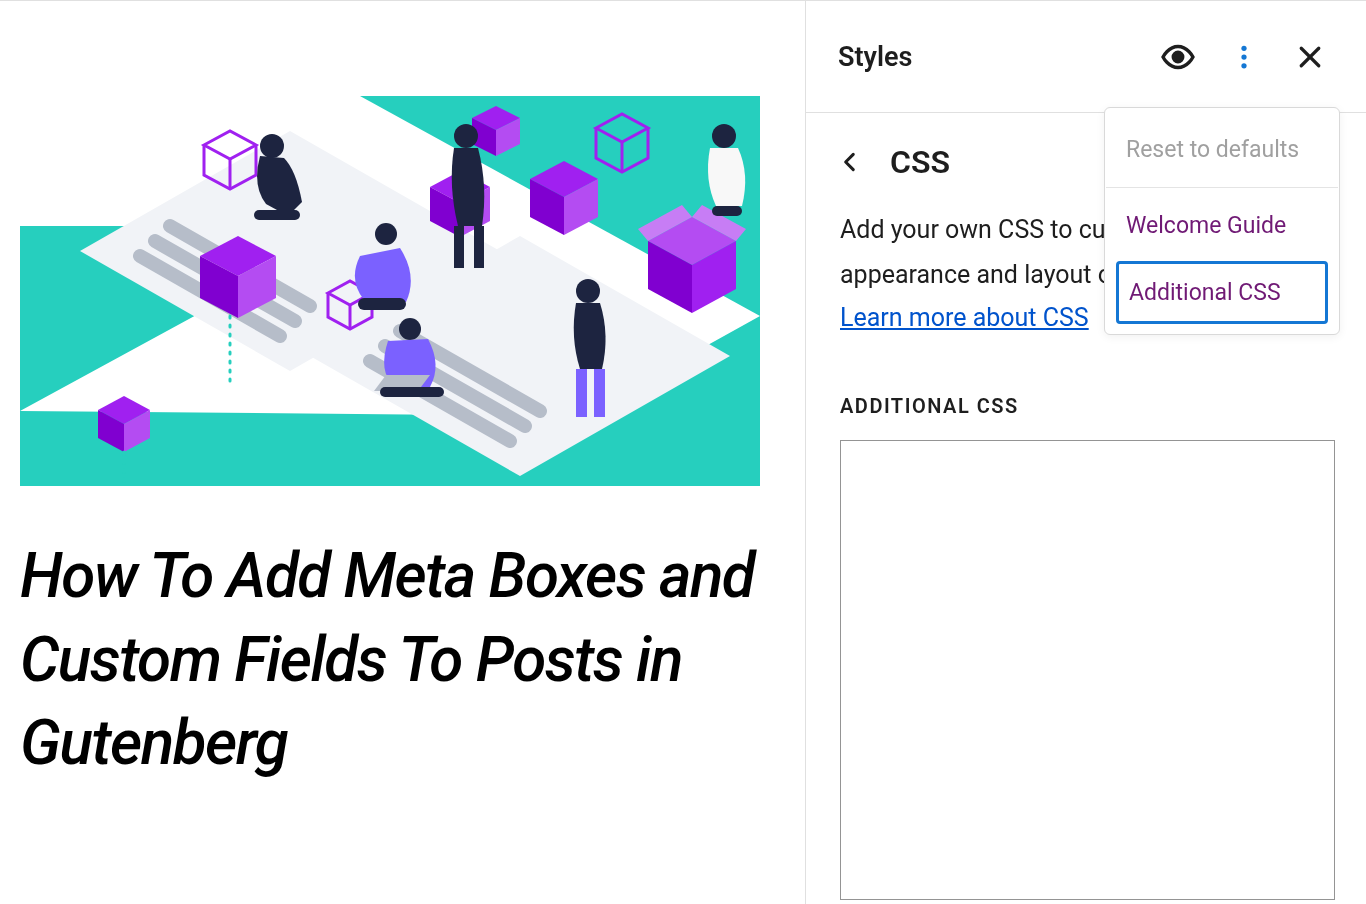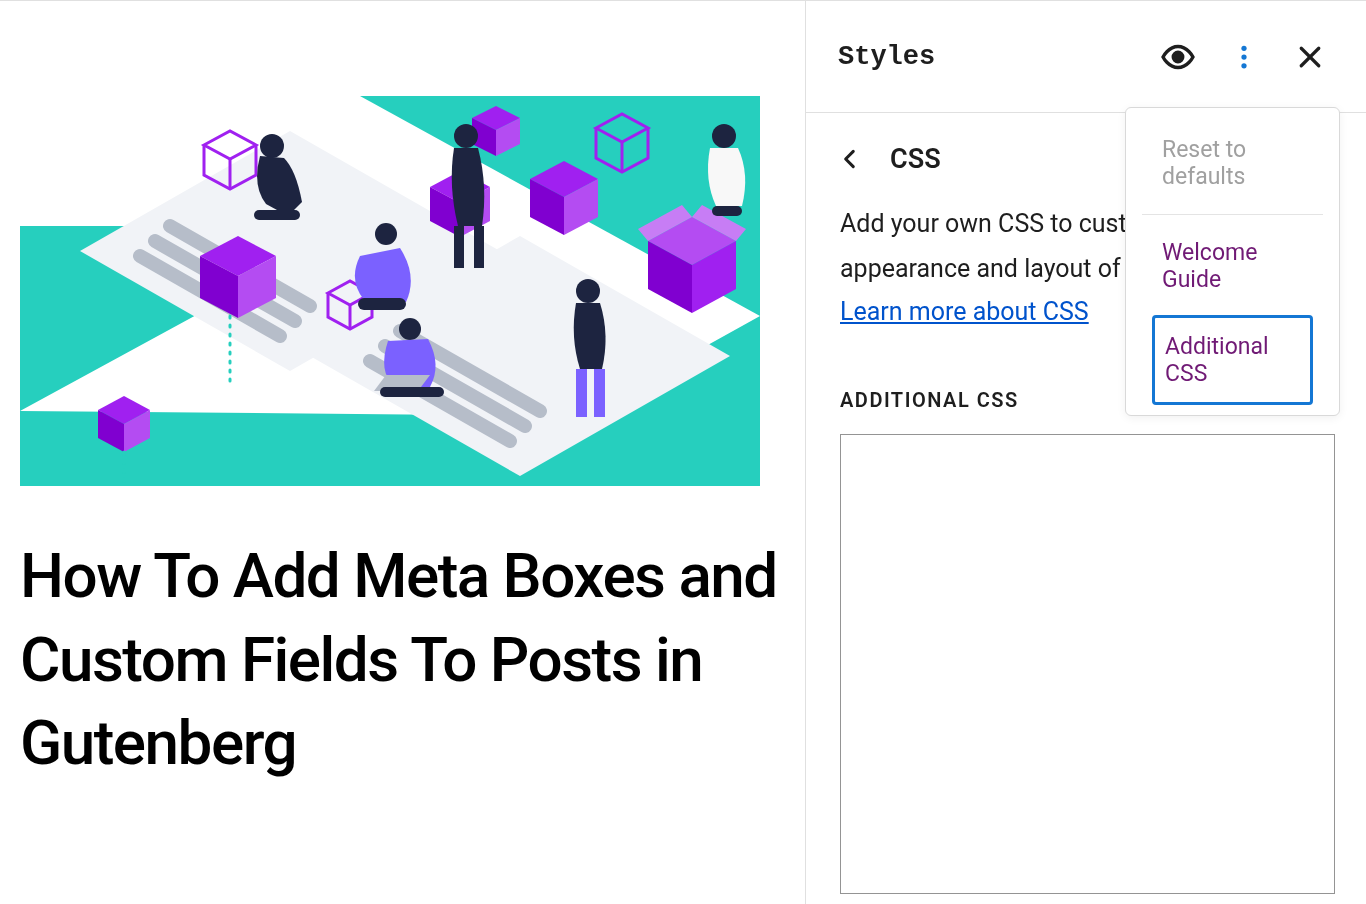--- a/index.html
+++ b/index.html
@@ -17,7 +17,7 @@
   .post-title { font-size:62px; font-weight:500; line-height:1.35; letter-spacing:-1.5px; color:#000; }
 
   
-  .sb-header { display:flex; align-items:center; height:112px; padding:0 32px; border-bottom:1px solid #e0e0e0;font-family:Liberation Mono, monospace; }
+  .sb-header { display:flex; align-items:center; height:112px; padding:0 32px; border-bottom:1px solid #e0e0e0; }
   .sb-title { font-size:27px; font-weight:600; color:#1e1e1e; flex:1; }
   .icon-btn { width:48px; height:48px; display:flex; align-items:center; justify-content:center; cursor:pointer; border-radius:4px; }
   .icon-btn + .icon-btn { margin-left:18px; }

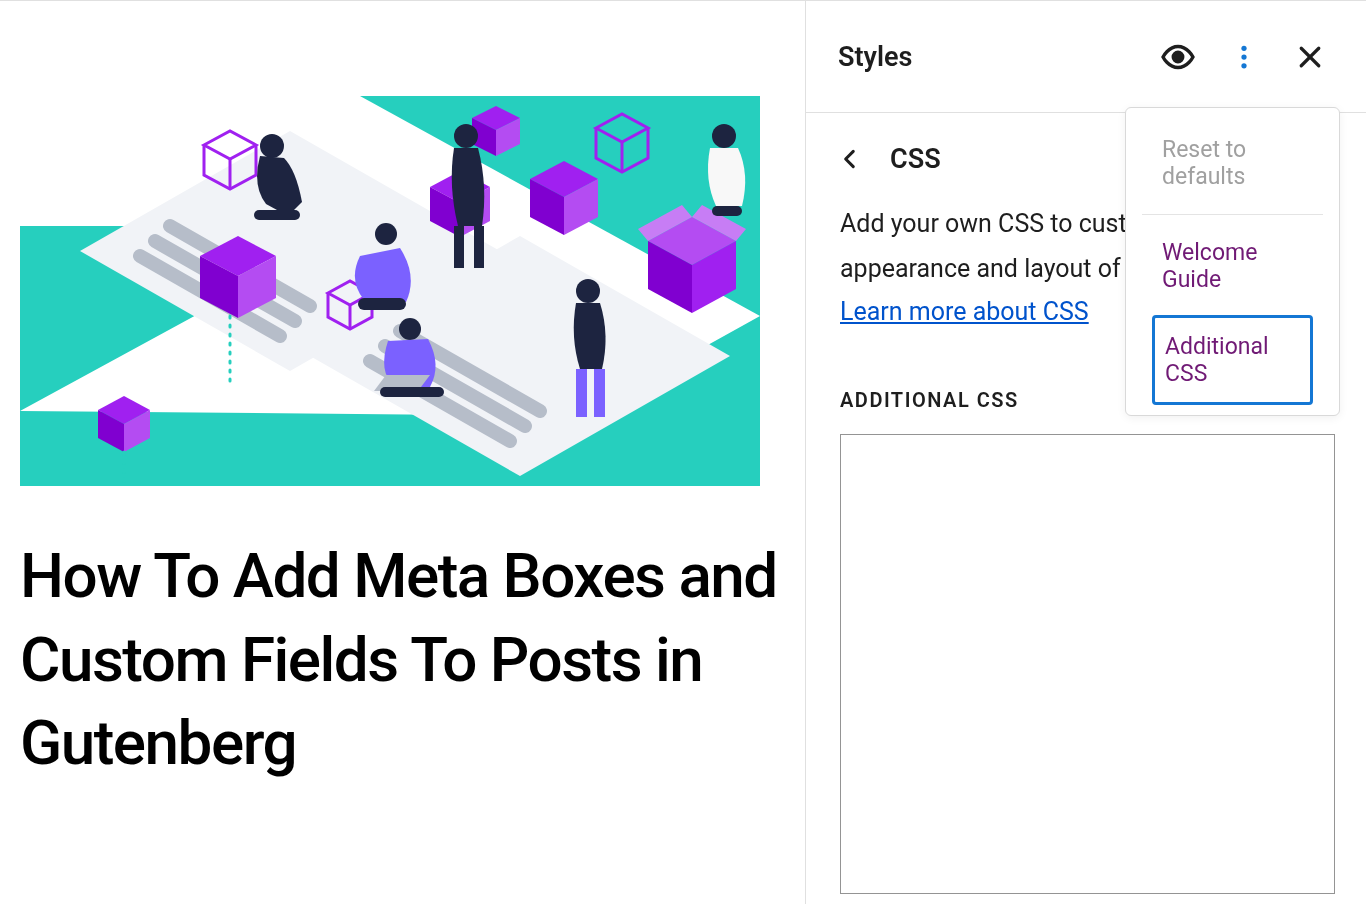--- a/index.html
+++ b/index.html
@@ -26,7 +26,7 @@
   
   .sb-body { padding: 30px 34px; position:relative; }
   .subnav { display:flex; align-items:center; gap:24px; margin-bottom:26px; }
-  .subnav-title { font-size:27px; font-weight:600; color:#1e1e1e; }
+  .subnav-title { font-size:32px; font-weight:600; color:#1e1e1e; }
   .desc { font-size:25px; line-height:1.8; color:#1e1e1e; margin-bottom:6px; }
   .learn-link { font-size:25px; color:#0053cc; text-decoration:underline; display:inline-block; }
 

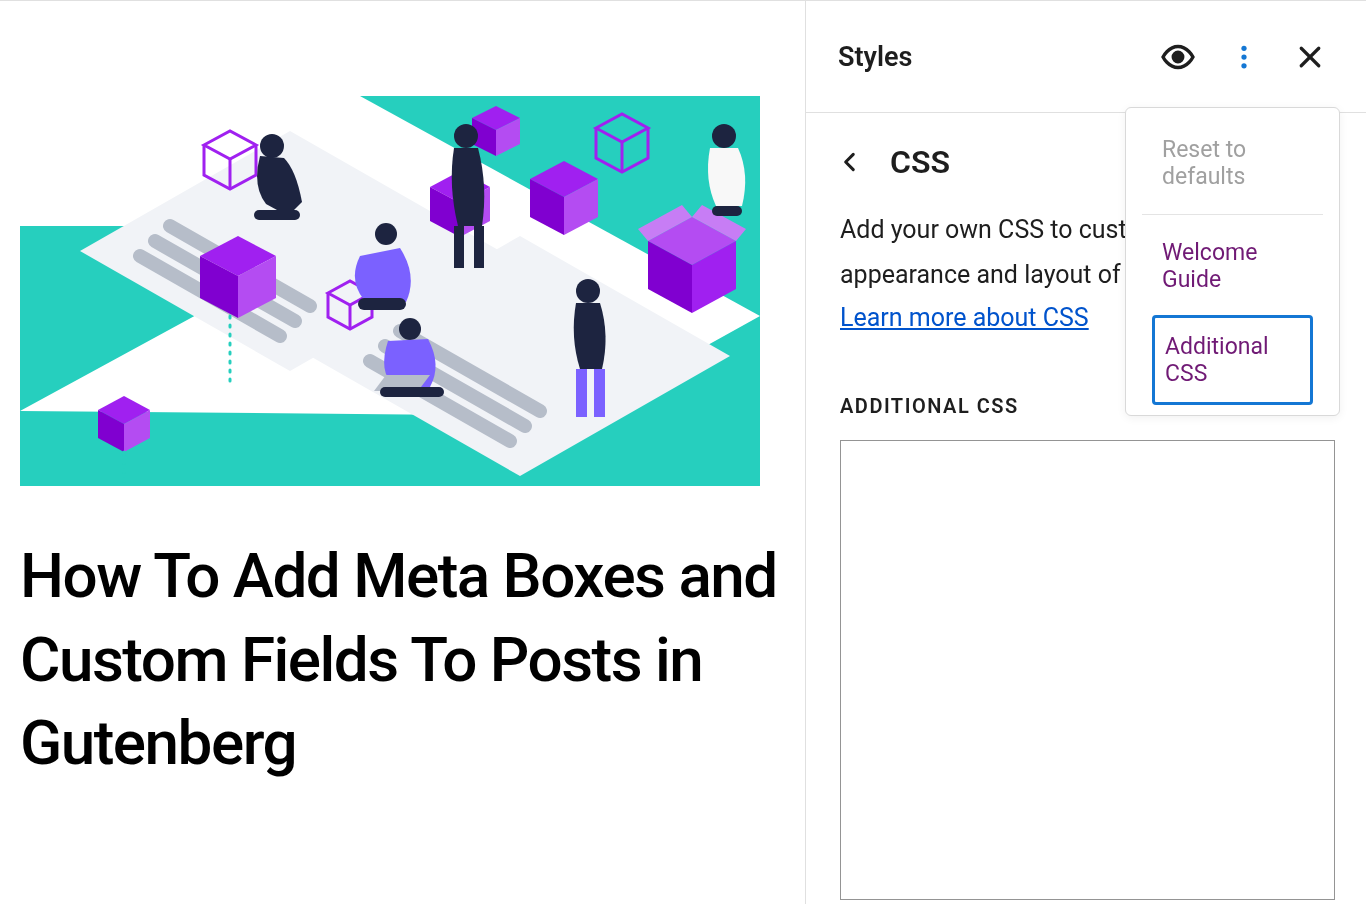--- a/index.html
+++ b/index.html
@@ -34,7 +34,7 @@
   .css-textarea { width:495px; height:460px; border:1px solid #949494; resize:none; font-family:Menlo, Consolas, monospace; font-size:16px; padding:10px; background:#fff; }
 
   
-  .popover { position:absolute; top:106px; right:26px; width:215px; background:#fff; border:1px solid #d9d9d9; border-radius:6px; box-shadow:0 2px 10px rgba(0,0,0,.06); padding:10px 16px; z-index:5; }
+  .popover { position:absolute; top:106px; right:26px; width:236px; background:#fff; border:1px solid #d9d9d9; border-radius:6px; box-shadow:0 2px 10px rgba(0,0,0,.06); padding:10px 1px; z-index:5; }
   .pop-item { padding:18px 20px; font-size:23px; color:#701a75; cursor:pointer; }
   .pop-item.disabled { color:#a0a0a0; cursor:default; }
   .pop-item.selected { border:3px solid #1477d4; border-radius:4px; margin:4px 10px 0 10px; padding:15px 10px; }

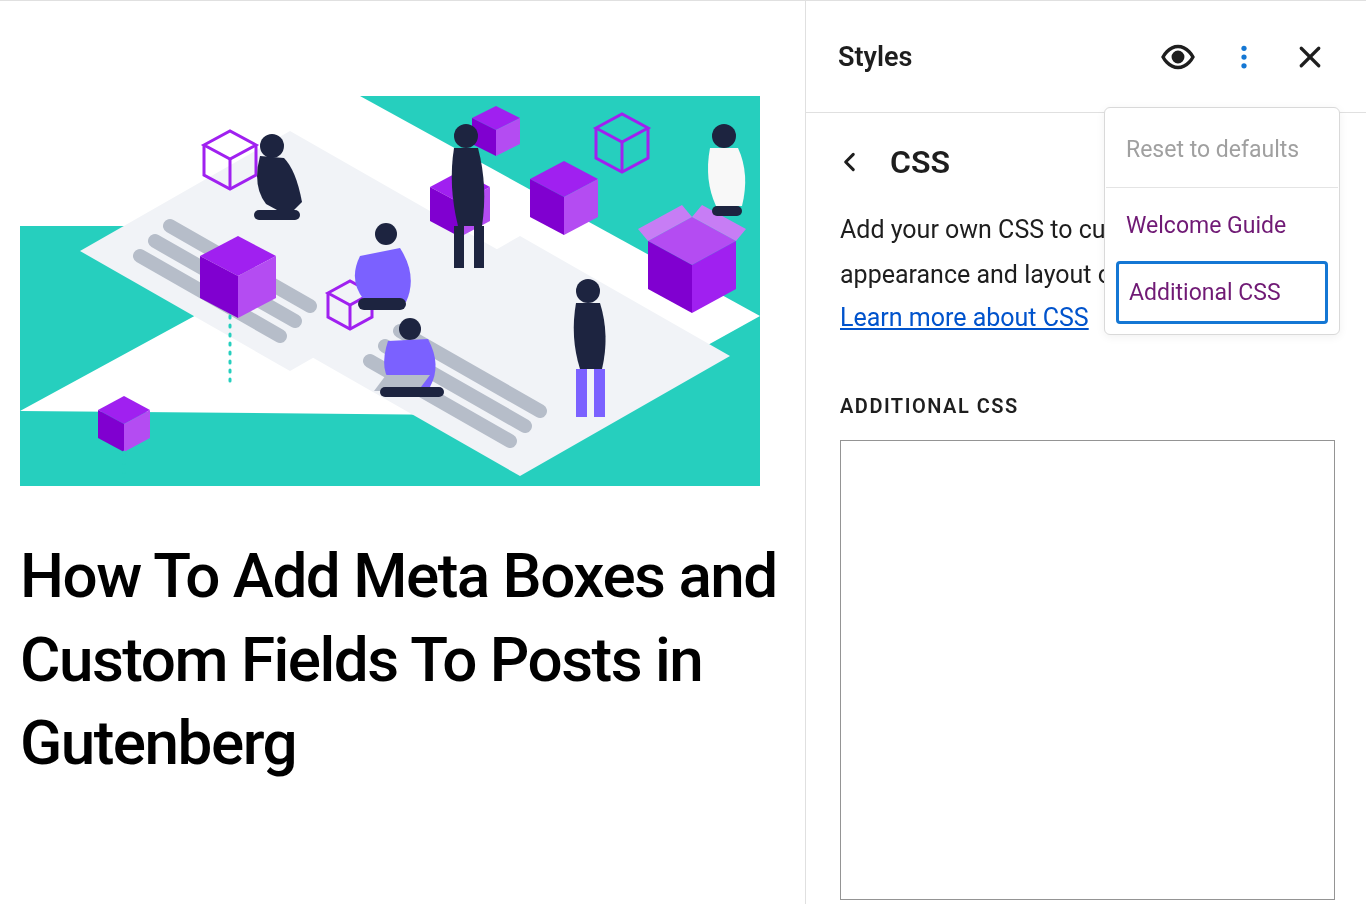--- a/index.html
+++ b/index.html
@@ -7,7 +7,7 @@
   body { border-top: 1px solid #e0e0e0; }
 
   .layout { display:flex; width:100%; height:100%; }
-  .main { flex:1; padding: 95px 20px 20px 20px; border-right:1px solid #e0e0e0; background:#fff; }
+  .main { flex:1; padding: 95px 20px 20px 20px; border-right:1px solid #e0e0e0; background:#fff;font-style:italic; }
   .sidebar { width:560px; background:#fff; position:relative; }
 
   

